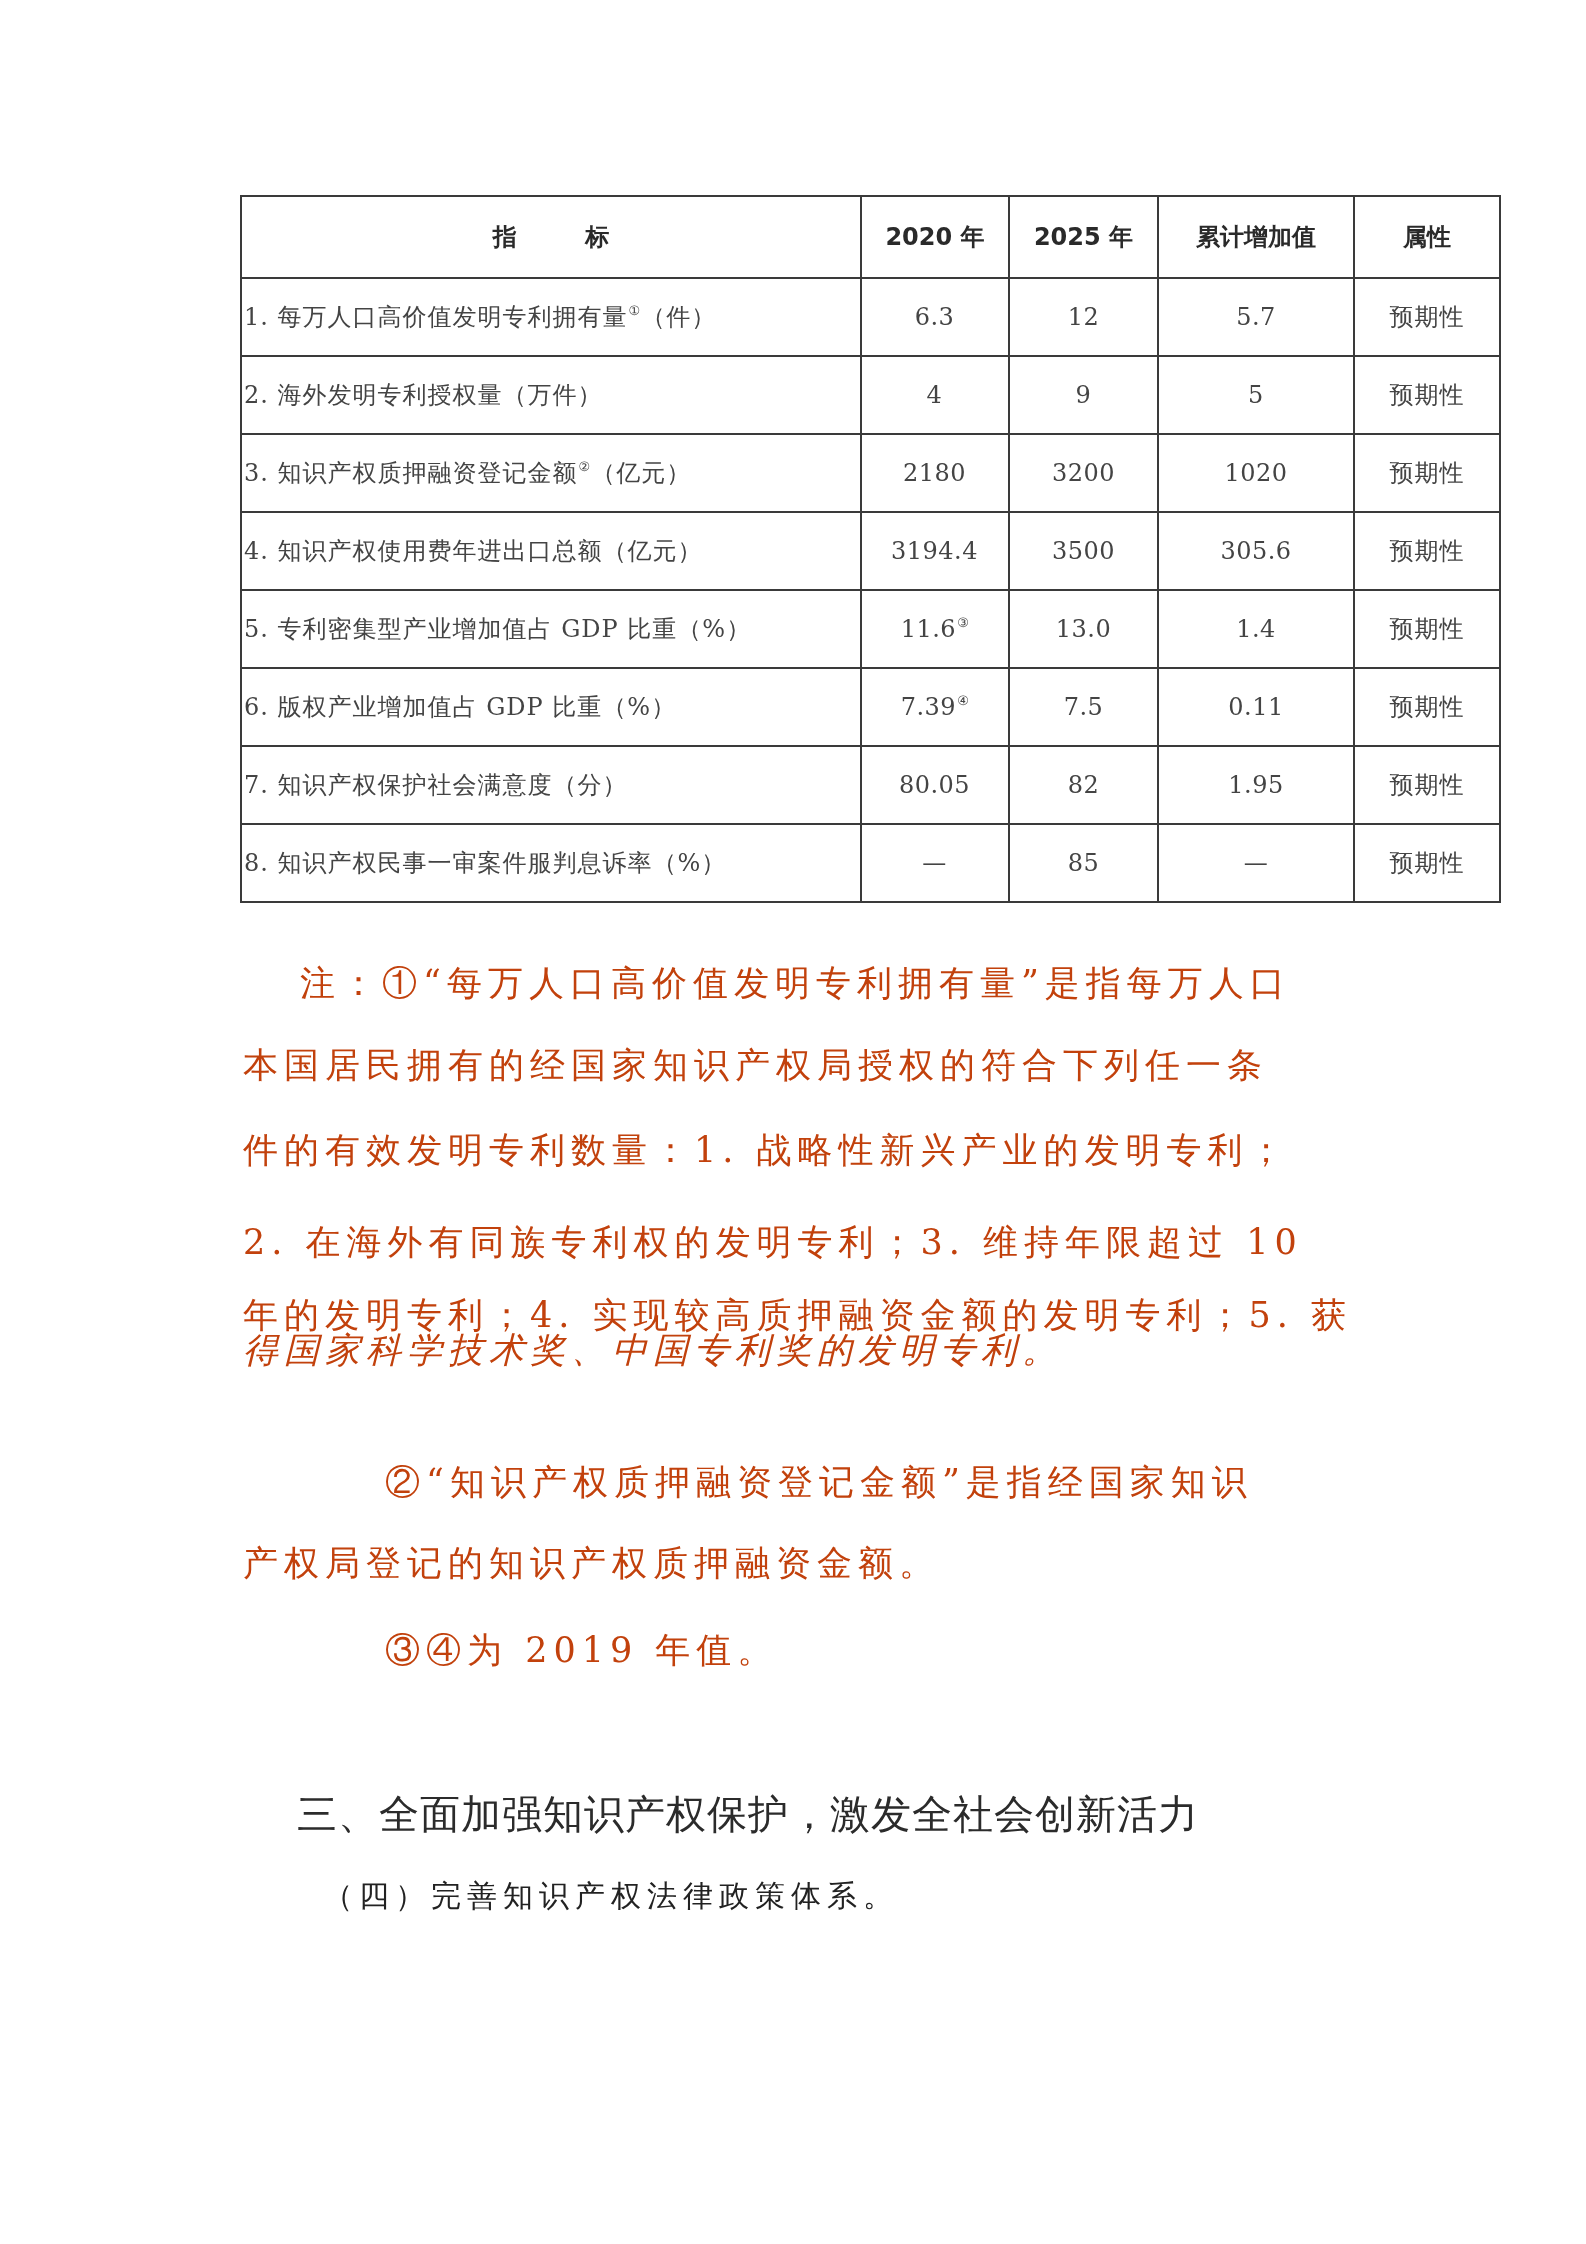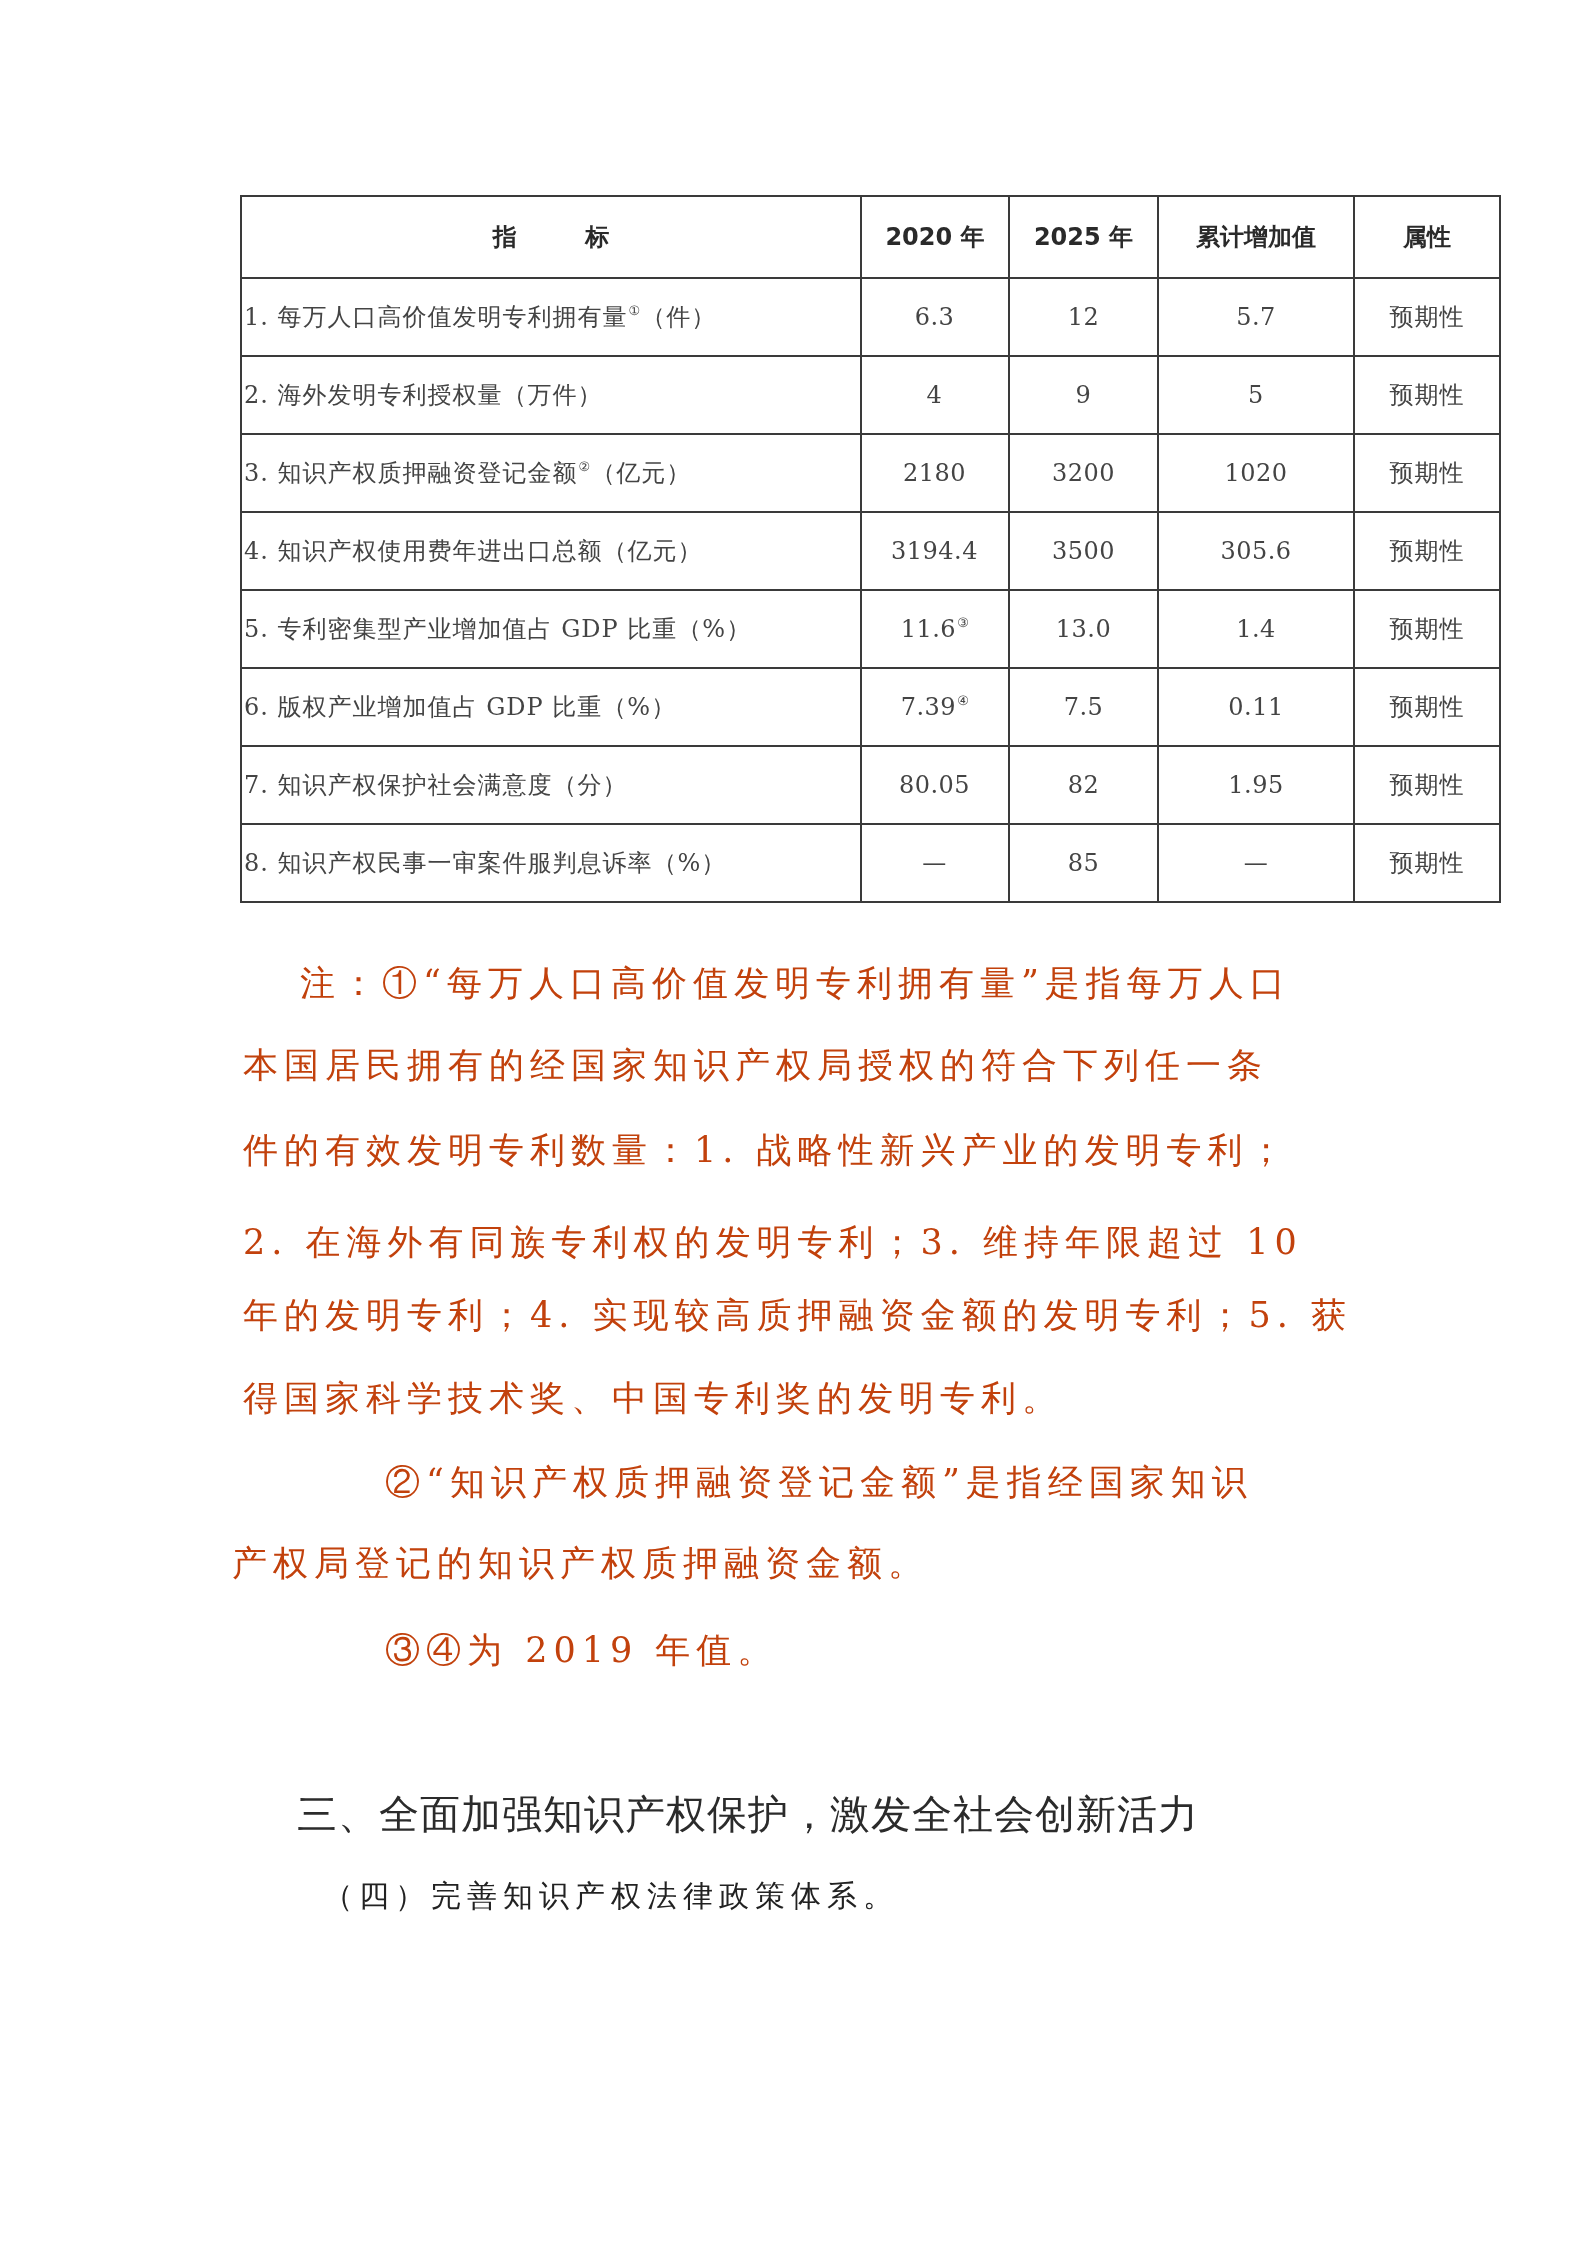--- a/index.html
+++ b/index.html
@@ -168,7 +168,7 @@
   <div class="note-line" style="left:243px; top:1128px;">件的有效发明专利数量：1. 战略性新兴产业的发明专利；</div>
   <div class="note-line" style="left:243px; top:1220px;">2. 在海外有同族专利权的发明专利；3. 维持年限超过 10</div>
   <div class="note-line" style="left:243px; top:1293px;">年的发明专利；4. 实现较高质押融资金额的发明专利；5. 获</div>
-  <div class="note-line" style="left:243px; top:1376px;">得国家科学技术奖、中国专利奖的发明专利。</div>
+  <div class="note-line" style="left:243px; top:1328px;font-style:italic;">得国家科学技术奖、中国专利奖的发明专利。</div>
   <div class="note-line" style="left:385px; top:1460px;">②“知识产权质押融资登记金额”是指经国家知识</div>
   <div class="note-line" style="left:232px; top:1541px;">产权局登记的知识产权质押融资金额。</div>
   <div class="note-line" style="left:385px; top:1628px;">③④为 2019 年值。</div>

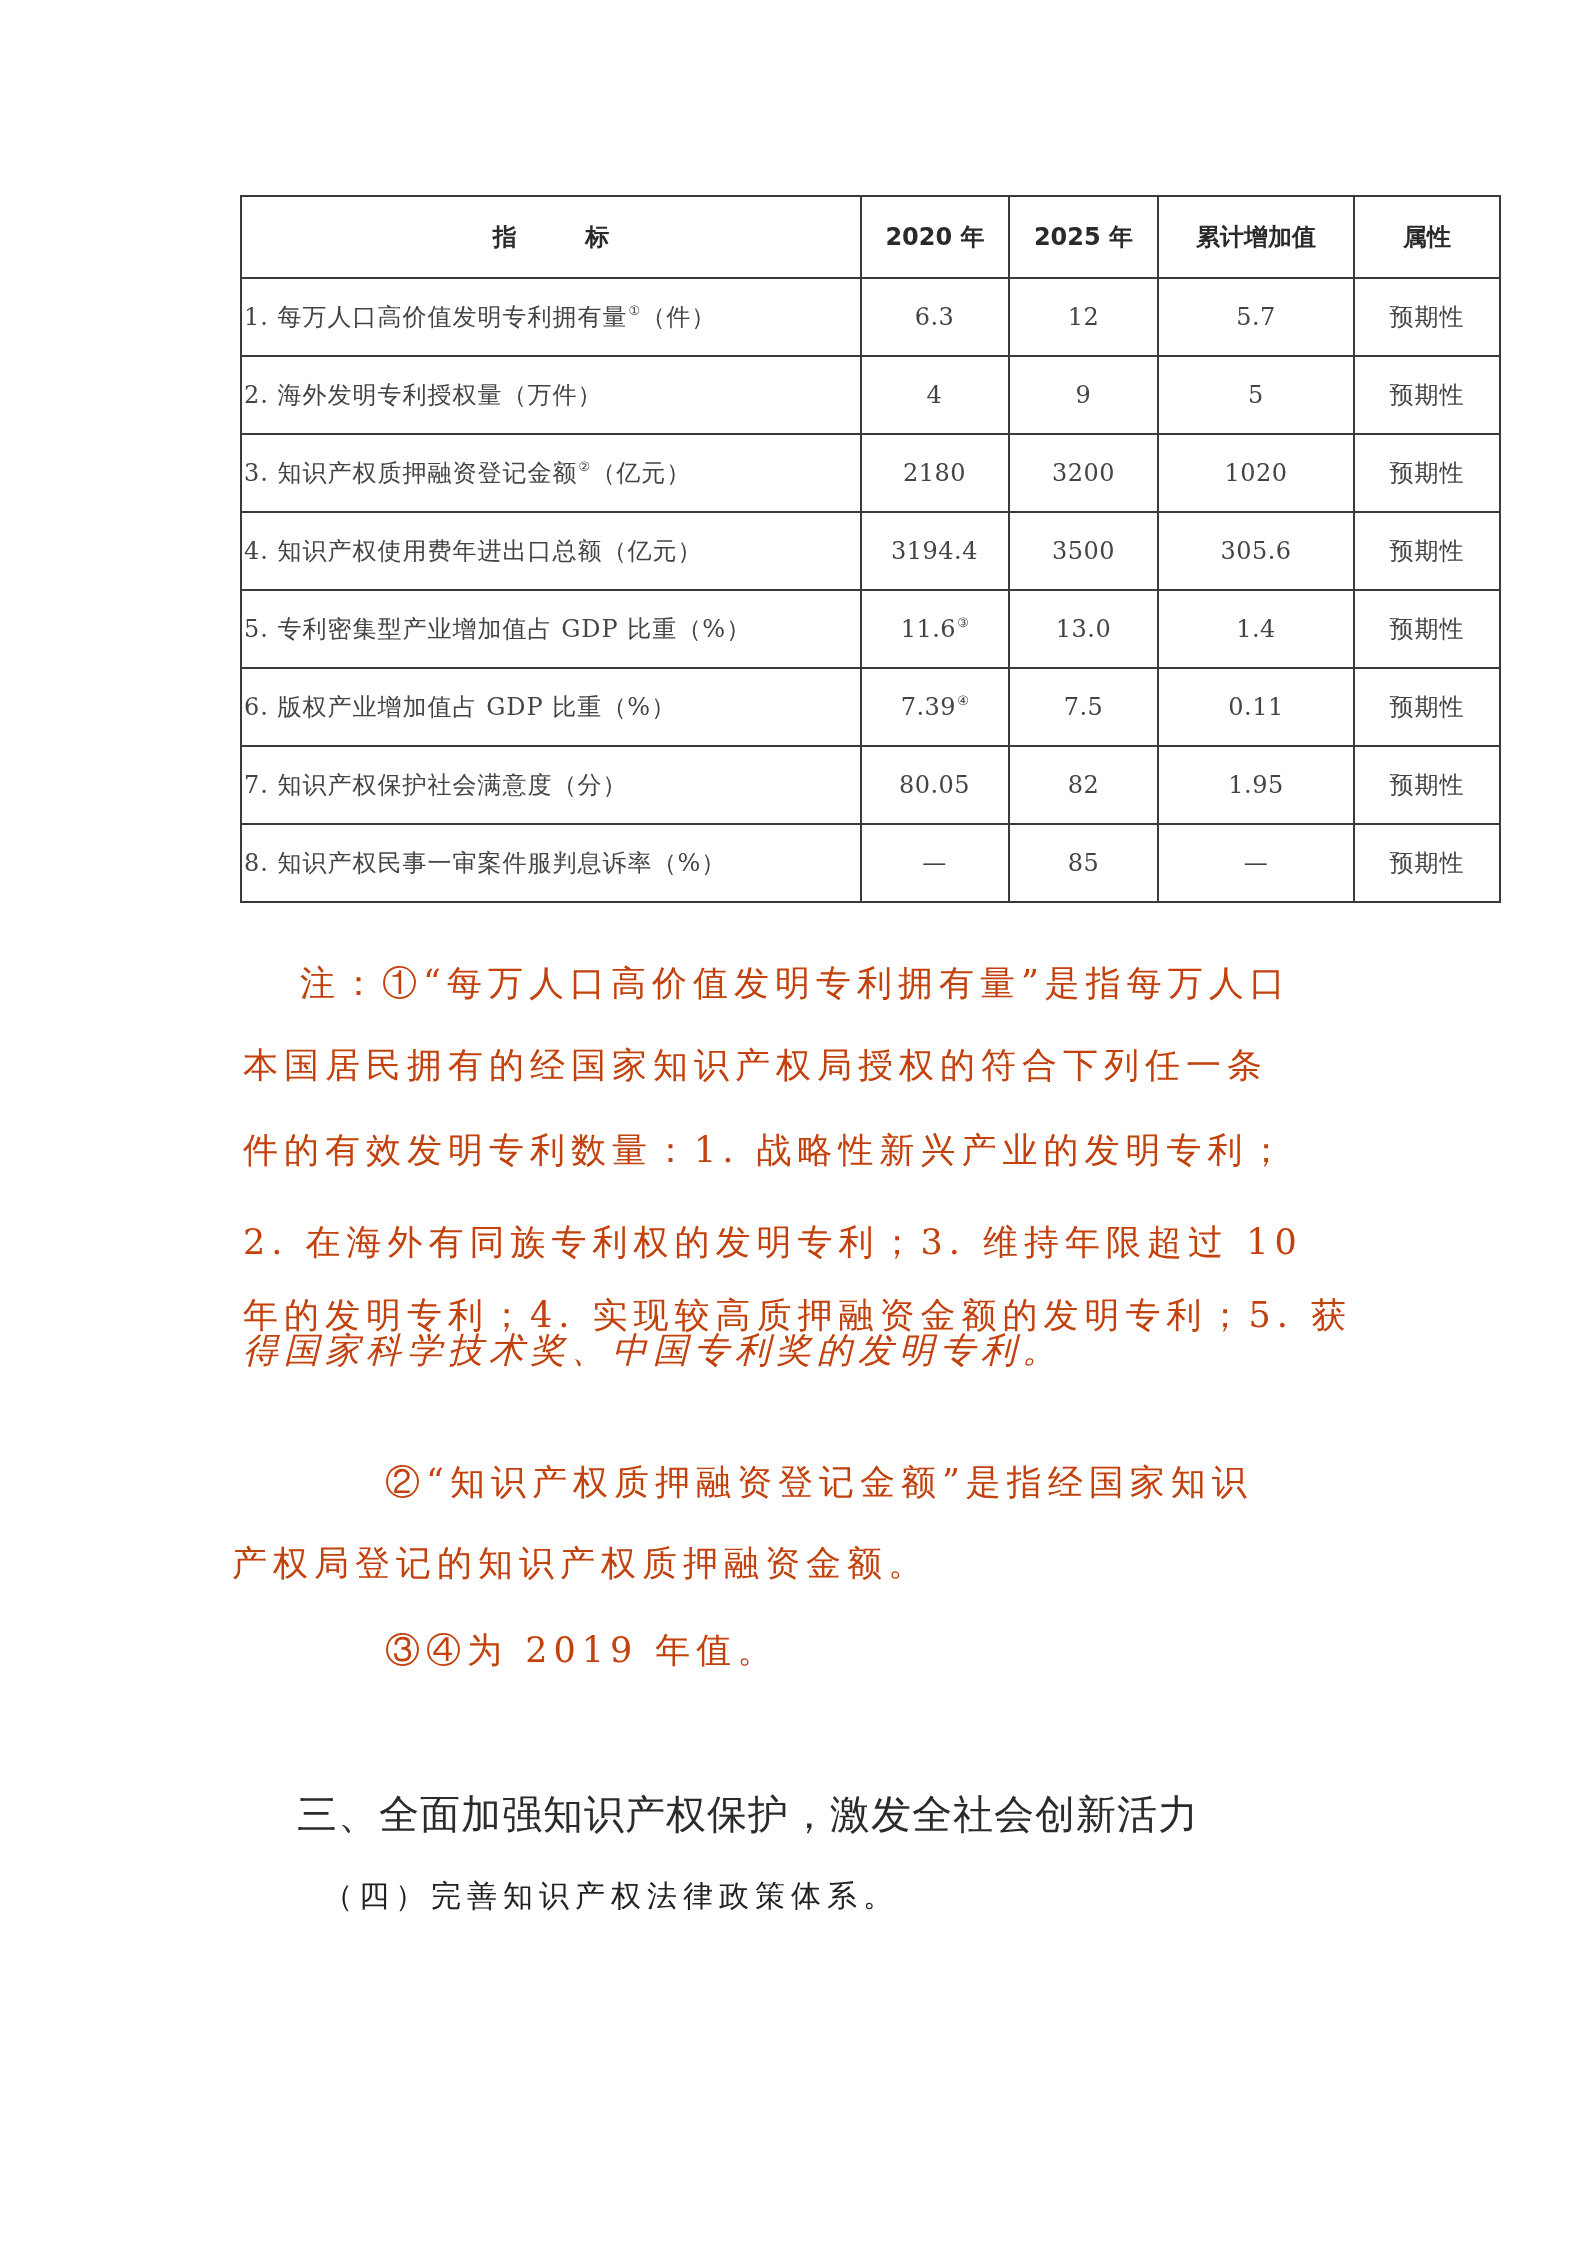--- a/index.html
+++ b/index.html
@@ -170,7 +170,7 @@
   <div class="note-line" style="left:243px; top:1293px;">年的发明专利；4. 实现较高质押融资金额的发明专利；5. 获</div>
   <div class="note-line" style="left:243px; top:1328px;font-style:italic;">得国家科学技术奖、中国专利奖的发明专利。</div>
   <div class="note-line" style="left:385px; top:1460px;">②“知识产权质押融资登记金额”是指经国家知识</div>
-  <div class="note-line" style="left:232px; top:1541px;">产权局登记的知识产权质押融资金额。</div>
+  <div class="note-line" style="left:243px; top:1541px;">产权局登记的知识产权质押融资金额。</div>
   <div class="note-line" style="left:385px; top:1628px;">③④为 2019 年值。</div>
 </div>
 

